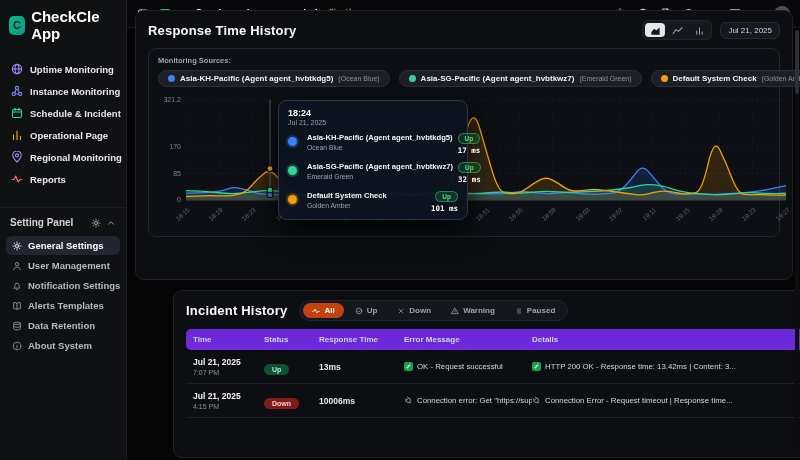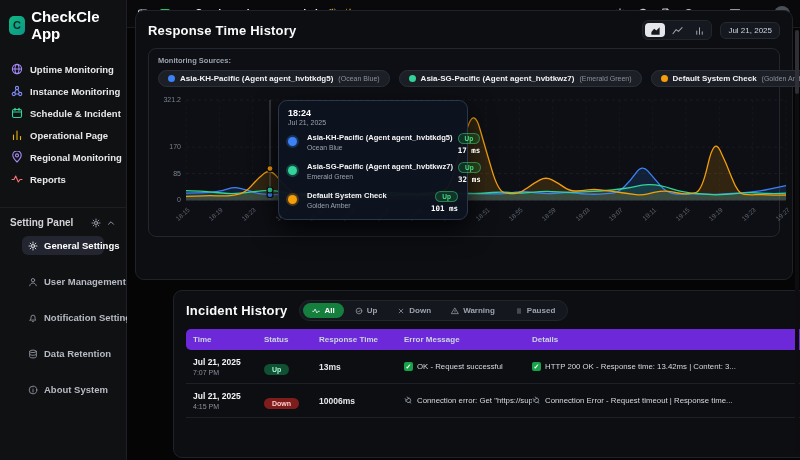--- a/index.html
+++ b/index.html
@@ -21,7 +21,7 @@
     padding:9px 10px 6px; margin-top:14px; border-top:1px solid #1c1e23; }
   .settings-header .sp-label { font-size:10px; font-weight:bold; color:#d4d4d8; }
   .sh-icons { display:flex; gap:5px; color:#9ca3af; }
-  .settings-list { padding:2px 22px; display:flex; flex-direction:column; gap:17px; }
+  .settings-list { padding:2px 6px; display:flex; flex-direction:column; gap:1px; }
   .set-item { display:flex; align-items:center; gap:6px; padding:4px 6px; border-radius:6px; color:#b6bac2; cursor:pointer; }
   .set-item .label { font-size:9.5px; font-weight:600; white-space:nowrap; }
   .set-item.active { background:#232630; color:#fff; }

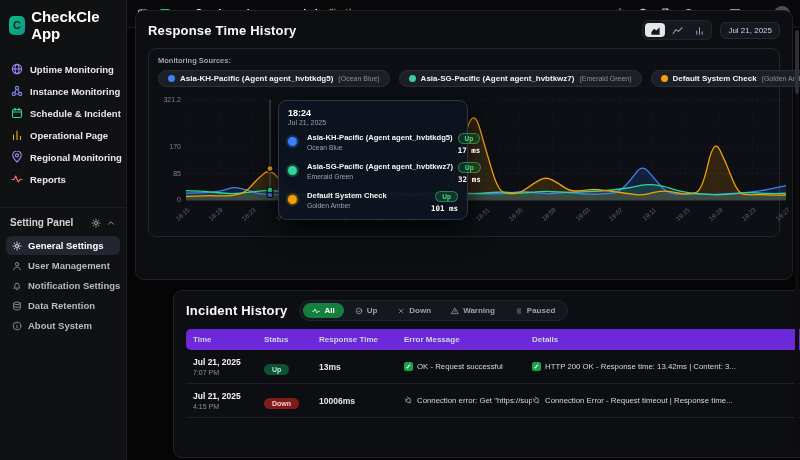--- a/index.html
+++ b/index.html
@@ -225,6 +225,15 @@
             </svg>
           </span>
           <span class="label">Notification Settings</span>
+        </div>
+        <div class="set-item">
+          <span class="ic" style="color:#8b919c">
+            <svg width="10" height="10" viewBox="0 0 12 12" fill="none" stroke="currentColor" stroke-width="1.1" stroke-linecap="round" stroke-linejoin="round">
+              <path d="M6 2.8C5.3 2.1 4.3 1.8 2 1.8v7.4c2.3 0 3.3.3 4 1 .7-.7 1.7-1 4-1V1.8c-2.3 0-3.3.3-4 1z"></path>
+              <line x1="6" y1="2.8" x2="6" y2="10.2"></line>
+            </svg>
+          </span>
+          <span class="label">Alerts Templates</span>
         </div>
         <div class="set-item">
           <span class="ic" style="color:#8b919c">

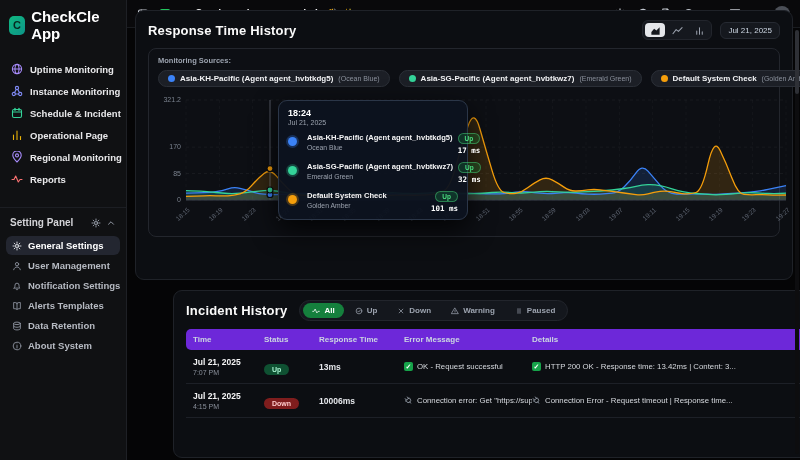--- a/index.html
+++ b/index.html
@@ -89,7 +89,7 @@
     border-radius:999px; padding:2px 3px; margin-left:12px; }
   .f-btn { display:flex; align-items:center; gap:4px; font-size:8px; font-weight:600; color:#9ca3af;
     border-radius:999px; padding:3px 9px; cursor:pointer; }
-  .f-btn.active { background:#15803d; color:#fff; }
+  .f-btn.active { background:#c2410c; color:#fff; }
   .table { margin-top:8px; }
   .t-head { display:grid; grid-template-columns:71px 55px 85px 128px 1fr; background:#6d28d9;
     border-radius:5px; padding:6px 7px; }

